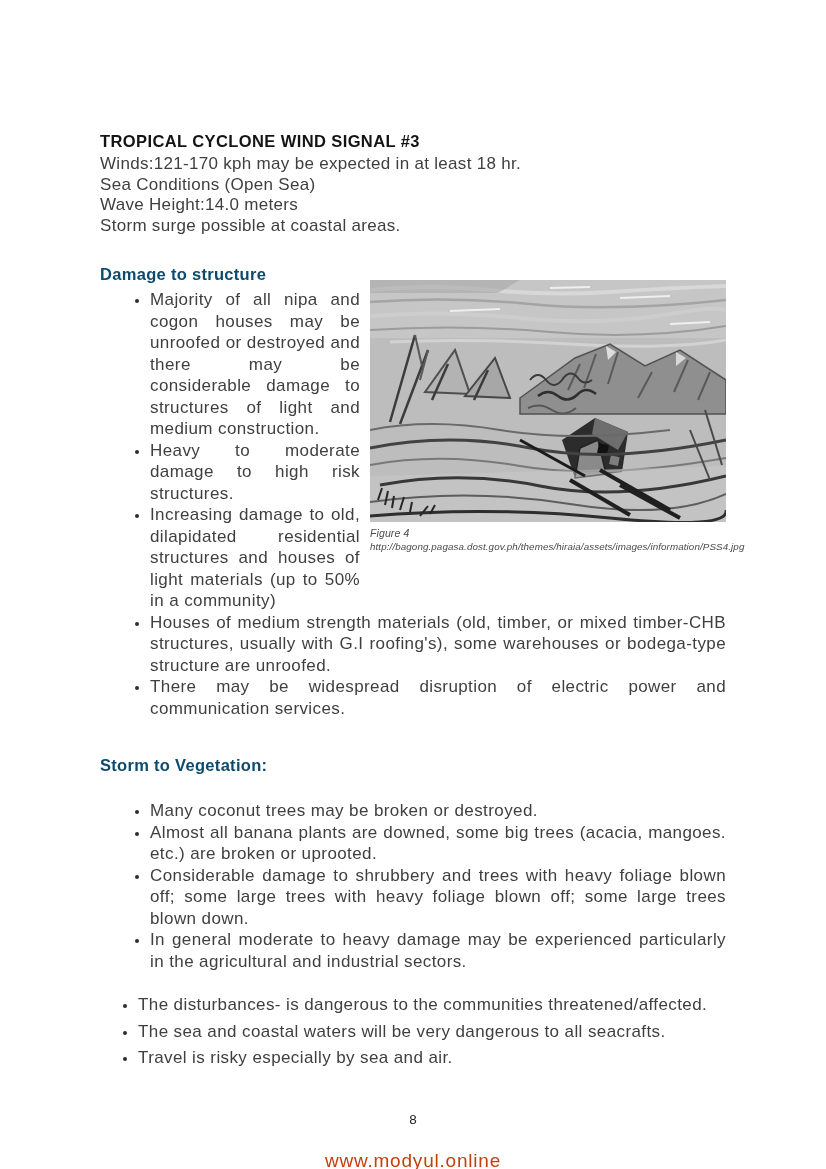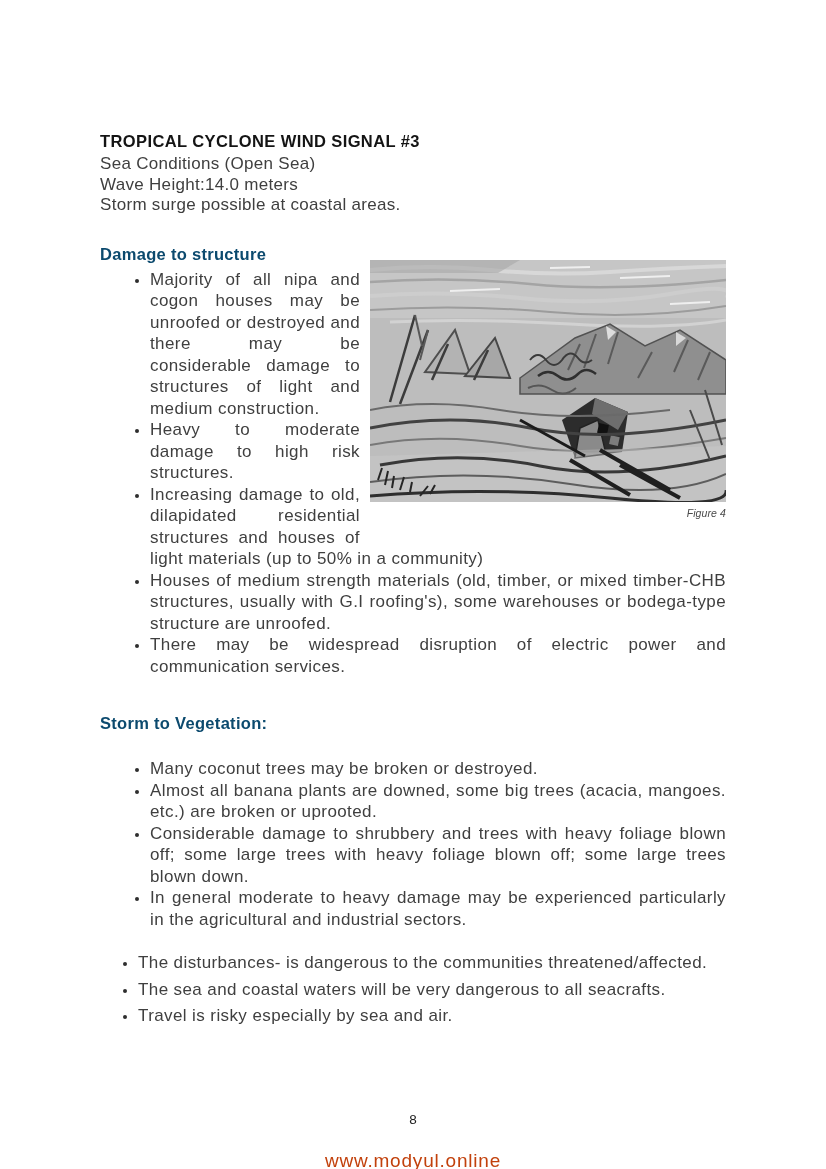--- a/index.html
+++ b/index.html
@@ -118,6 +118,7 @@
     <h1 class="doc-title">TROPICAL CYCLONE WIND SIGNAL #3</h1>
 
     <div class="intro">
+      <div class="line">Winds:121-170 kph may be expected in at least 18 hr.</div>
       <div class="line">Sea Conditions (Open Sea)</div>
       <div class="line">Wave Height:14.0 meters</div>
       <div class="line">Storm surge possible at coastal areas.</div>

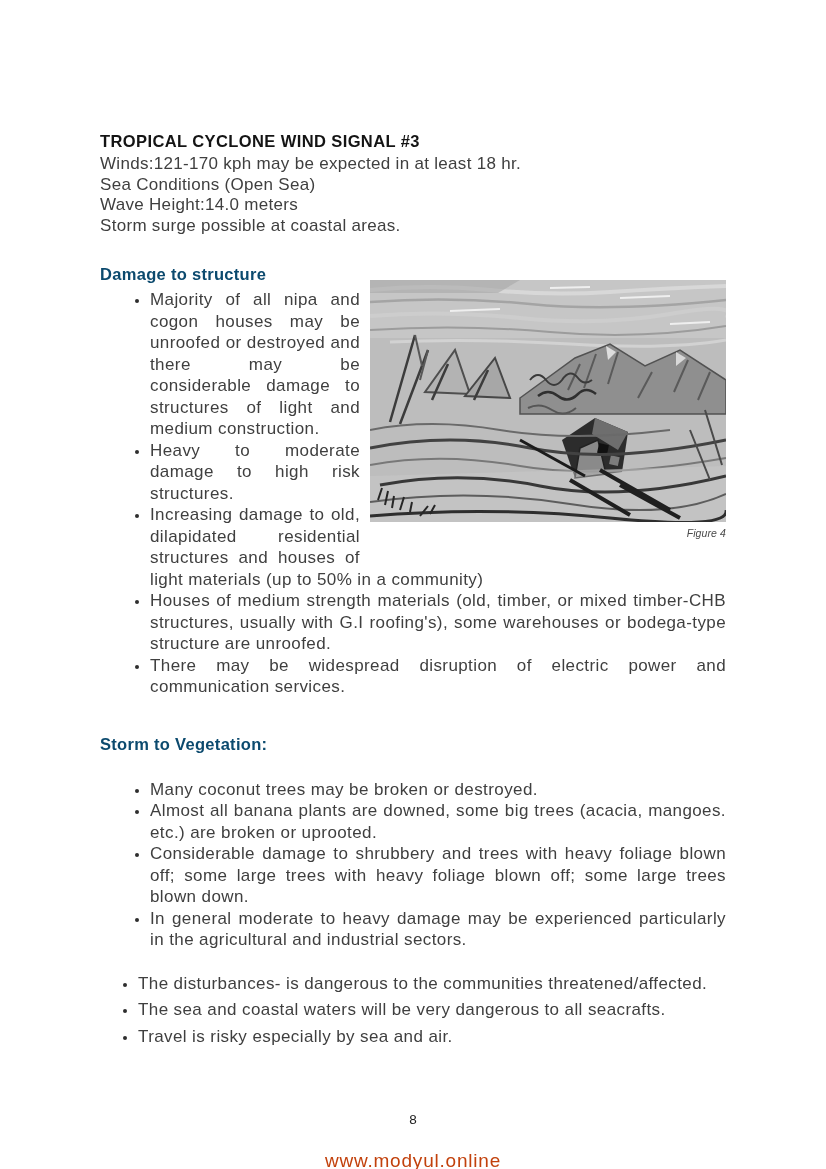--- a/index.html
+++ b/index.html
@@ -63,7 +63,7 @@
   figure.photo svg { display: block; width: 356px; height: 242px; }
   .fig-caption {
     margin-top: 5px;
-    text-align: right;
+    text-align: left;
     font-style: italic;
     font-size: 10.5px;
     line-height: 13px;

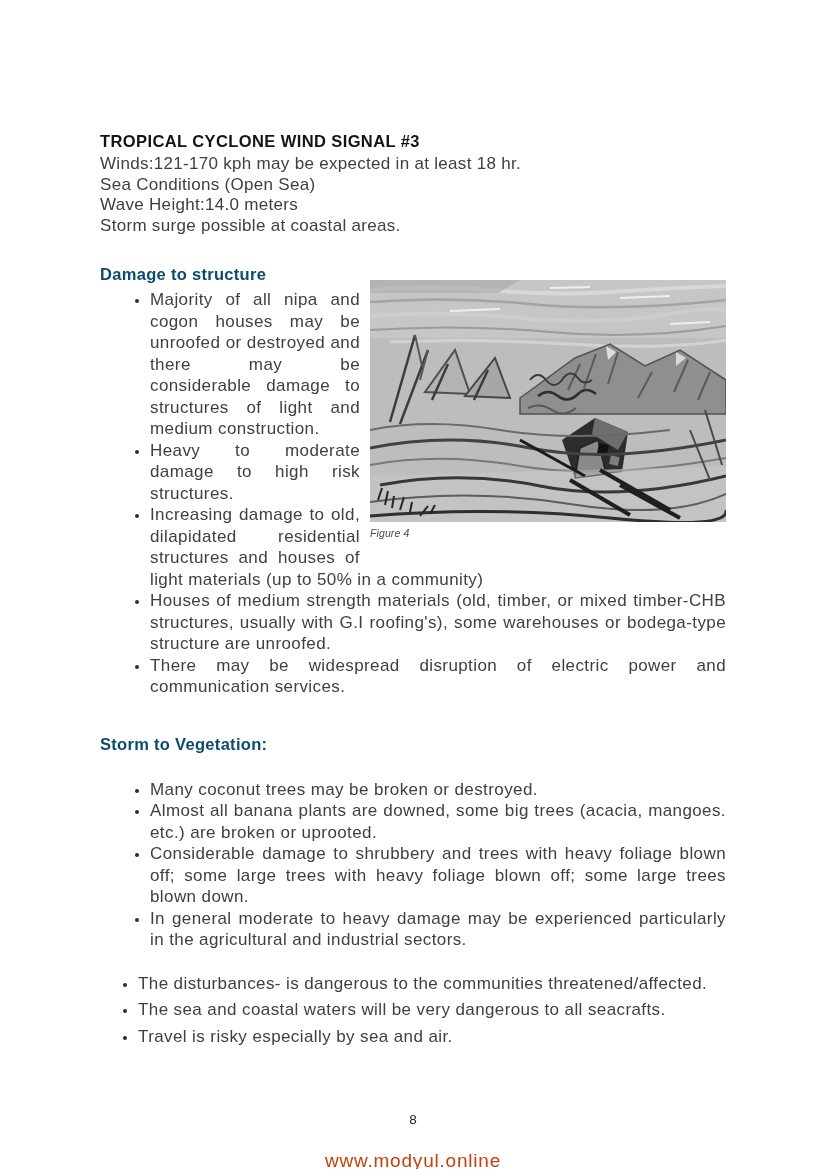--- a/index.html
+++ b/index.html
@@ -173,6 +173,7 @@
         </svg>
         <figcaption>
           <div class="fig-caption">Figure 4</div>
+          <div class="fig-src">http://bagong.pagasa.dost.gov.ph/themes/hiraia/assets/images/information/PSS4.jpg</div>
         </figcaption>
       </figure>
 

